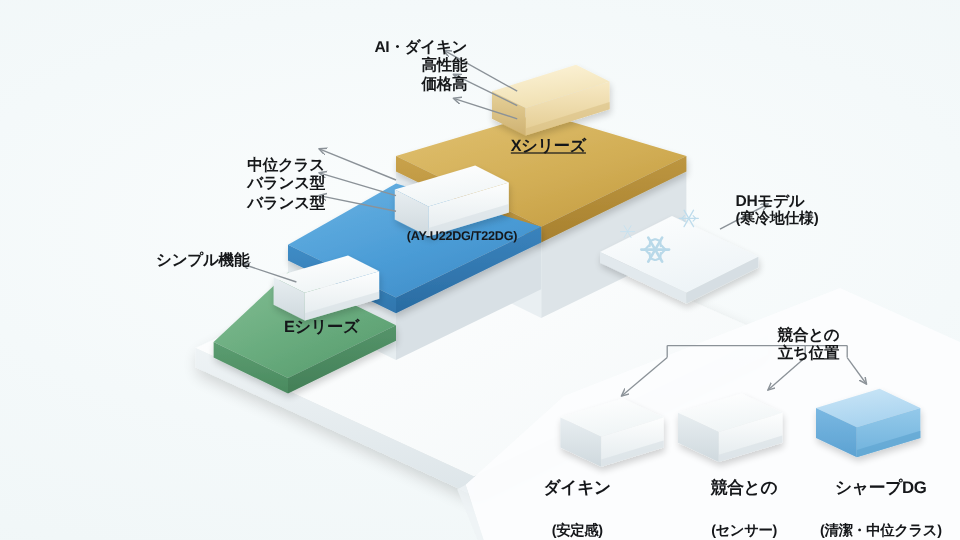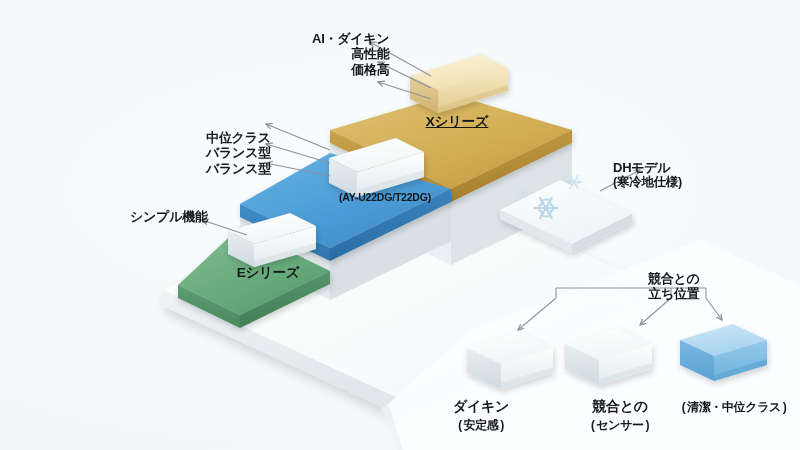--- a/index.html
+++ b/index.html
@@ -381,6 +381,7 @@
     <div class="t2">(センサー)</div>
   </div>
   <div class="ccap" id="ccap-3">
+    <div class="t1">シャープDG</div>
     <div class="t2">(清潔・中位クラス)</div>
   </div>
 

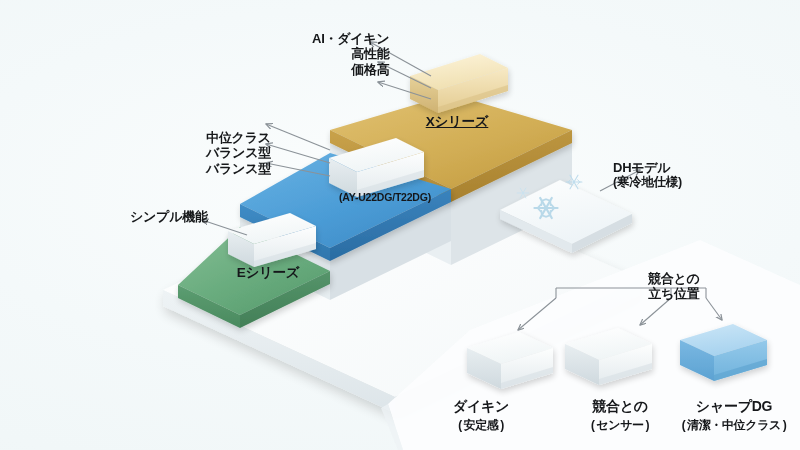--- a/index.html
+++ b/index.html
@@ -50,7 +50,7 @@
   
   .ccap { position: absolute; text-align: center; color: #15171a; }
   .ccap .t1 { font-size: 14px; font-weight: bold; letter-spacing: -0.02em; }
-  .ccap .t2 { font-size: 12px; font-weight: bold; letter-spacing: -0.03em; margin-top: 1px; font-family: Liberation Mono, monospace; }
+  .ccap .t2 { font-size: 12px; font-weight: bold; letter-spacing: -0.03em; margin-top: 18px; }
 
   #ccap-1 { left: 426px; top: 398px; width: 110px; }
   #ccap-2 { left: 562px; top: 398px; width: 116px; }

